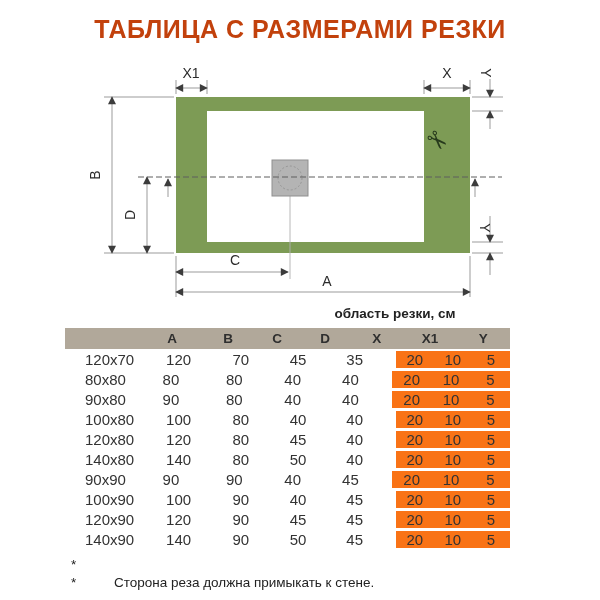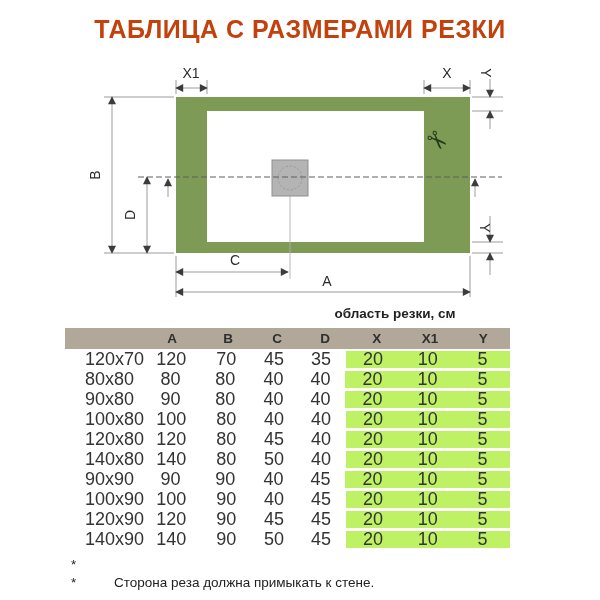--- a/index.html
+++ b/index.html
@@ -25,7 +25,7 @@
   .size-table{position:absolute;top:328px;left:65px;width:445px;}
   .thead{display:flex;align-items:center;background:#b1a89a;height:21px;
          font-weight:bold;font-size:13.5px;color:#2f2f2f;}
-  .trow{display:flex;align-items:flex-start;height:20px;font-size:18px;color:#333;}
+  .trow{display:flex;align-items:center;height:20px;font-size:15px;color:#333;gap:24px;}
   .cell{display:flex;align-items:center;justify-content:center;box-sizing:border-box;}
   .c-size{width:77px;justify-content:flex-start;padding-left:20px;}
   .c-A{width:60px}.c-B{width:52px}.c-C{width:46px}.c-D{width:50px}

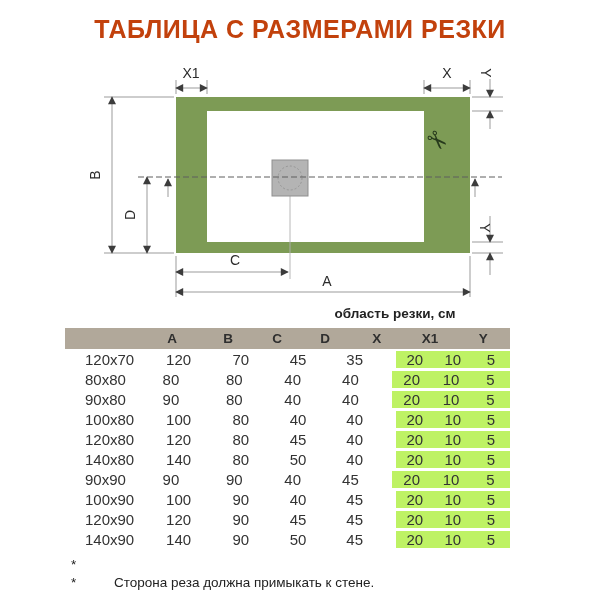--- a/index.html
+++ b/index.html
@@ -30,7 +30,7 @@
   .c-size{width:77px;justify-content:flex-start;padding-left:20px;}
   .c-A{width:60px}.c-B{width:52px}.c-C{width:46px}.c-D{width:50px}
   .hgroup{width:160px;display:flex;height:100%;align-items:center;}
-  .green-group{width:168px;display:flex;background:#bef264;height:17px;align-self:center;}
+  .green-group{width:168px;display:flex;background:#f97316;height:17px;align-self:center;}
   .c-cut{flex:1;height:100%;}
   .footnotes{position:absolute;top:556px;left:65px;width:500px;font-size:13.5px;line-height:18px;color:#222;}
   .footnote{display:flex;}

